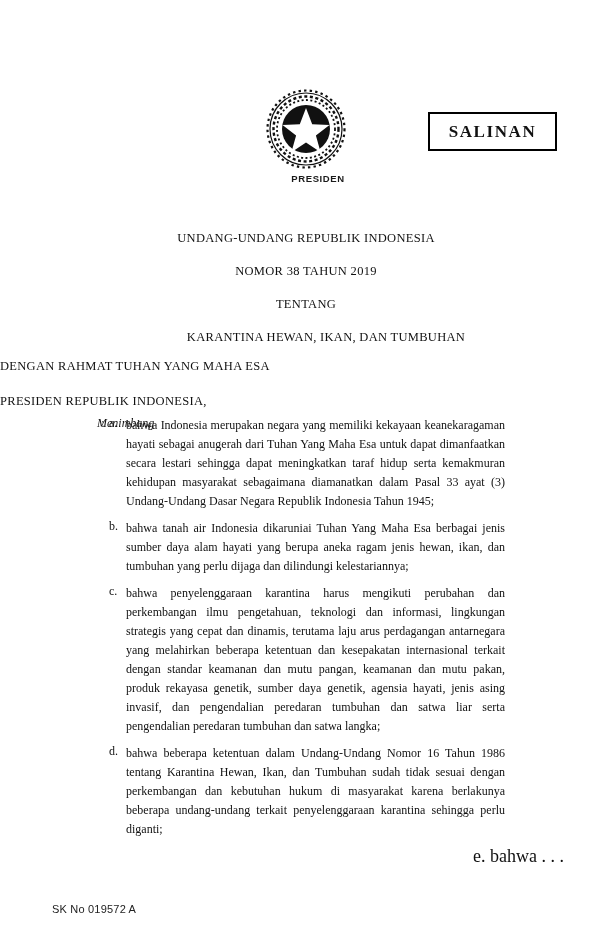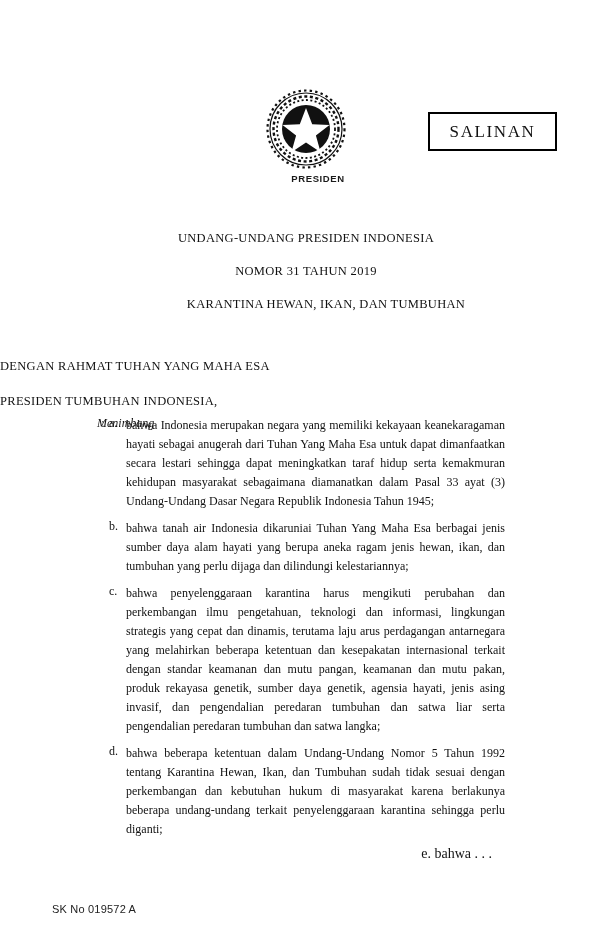--- a/index.html
+++ b/index.html
@@ -62,7 +62,7 @@
   }
   .salinan-text {
     font-family: "Liberation Serif", serif;
-    font-weight: normal;
+    font-weight: bold;
     font-size: 17px;
     letter-spacing: 1.6px;
   }

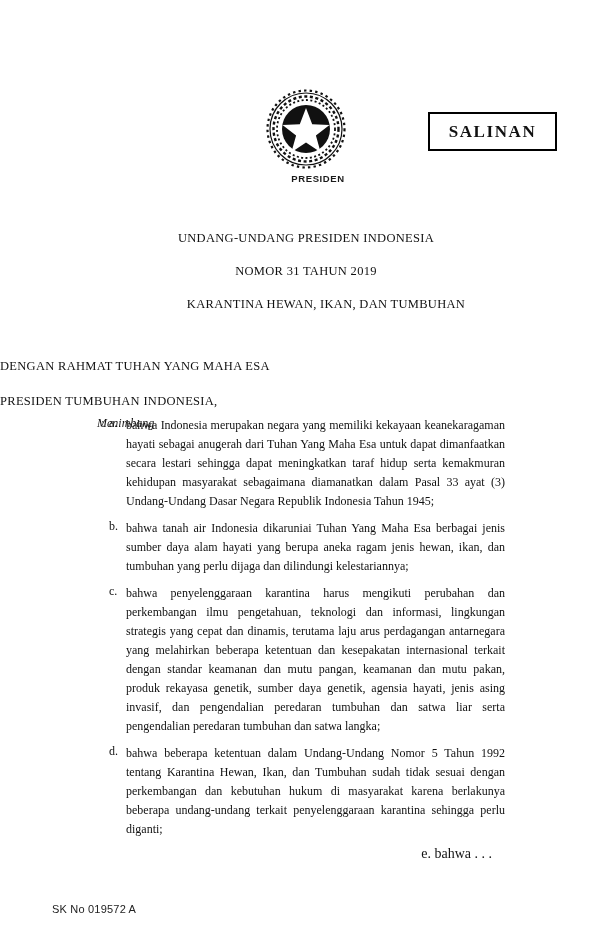--- a/index.html
+++ b/index.html
@@ -196,7 +196,7 @@
   </div>
 
   <div class="titleblock">
-    <div class="tline">UNDANG-UNDANG PRESIDEN INDONESIA</div>
+    <div class="tline">UNDANG-UNDANG REPUBLIK INDONESIA</div>
     <div class="tline">NOMOR 31 TAHUN 2019</div>
     <div class="tline last">KARANTINA HEWAN, IKAN, DAN TUMBUHAN</div>
   </div>

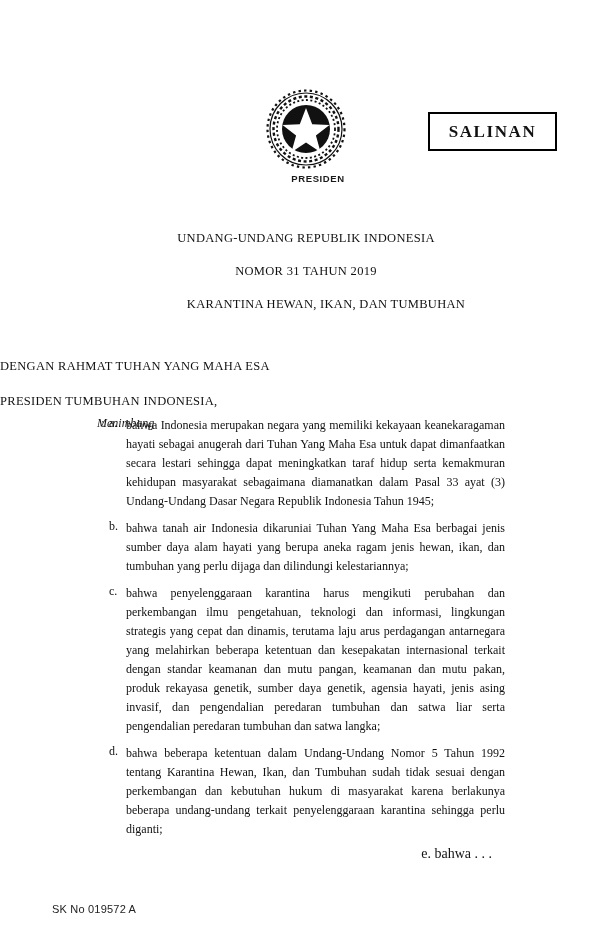--- a/index.html
+++ b/index.html
@@ -197,7 +197,7 @@
 
   <div class="titleblock">
     <div class="tline">UNDANG-UNDANG REPUBLIK INDONESIA</div>
-    <div class="tline">NOMOR 31 TAHUN 2019</div>
+    <div class="tline">NOMOR 38 TAHUN 2019</div>
     <div class="tline last">KARANTINA HEWAN, IKAN, DAN TUMBUHAN</div>
   </div>
 

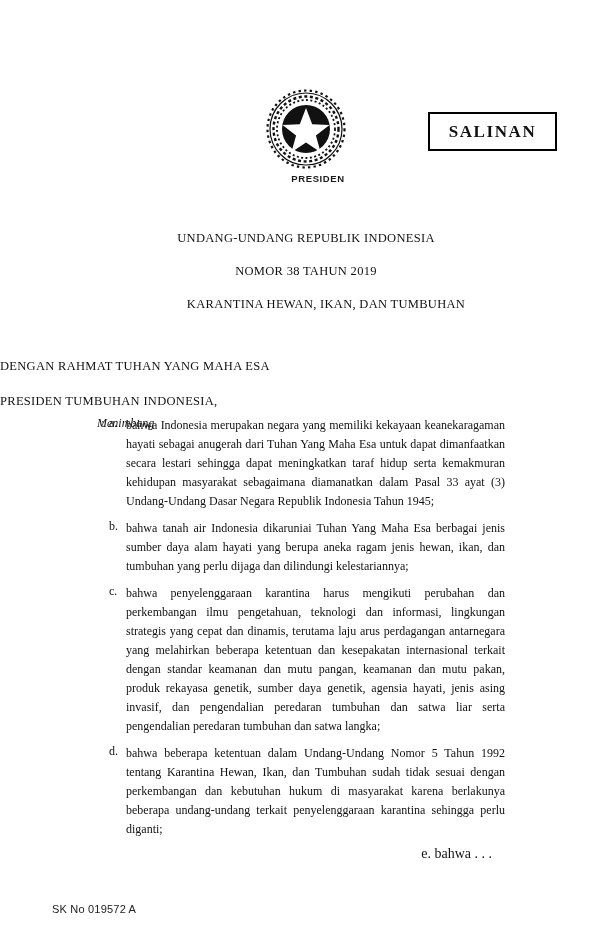--- a/index.html
+++ b/index.html
@@ -198,6 +198,7 @@
   <div class="titleblock">
     <div class="tline">UNDANG-UNDANG REPUBLIK INDONESIA</div>
     <div class="tline">NOMOR 38 TAHUN 2019</div>
+    <div class="tline">TENTANG</div>
     <div class="tline last">KARANTINA HEWAN, IKAN, DAN TUMBUHAN</div>
   </div>
 

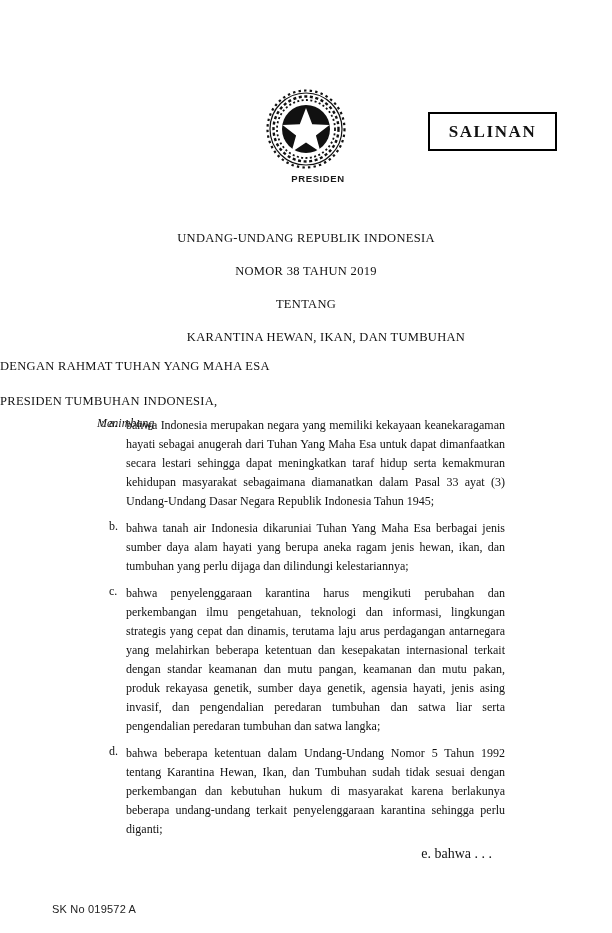--- a/index.html
+++ b/index.html
@@ -204,7 +204,7 @@
 
   <div class="blessing">
     <div class="bline">DENGAN RAHMAT TUHAN YANG MAHA ESA</div>
-    <div class="bline">PRESIDEN TUMBUHAN INDONESIA,</div>
+    <div class="bline">PRESIDEN REPUBLIK INDONESIA,</div>
   </div>
 
   <div class="considering">

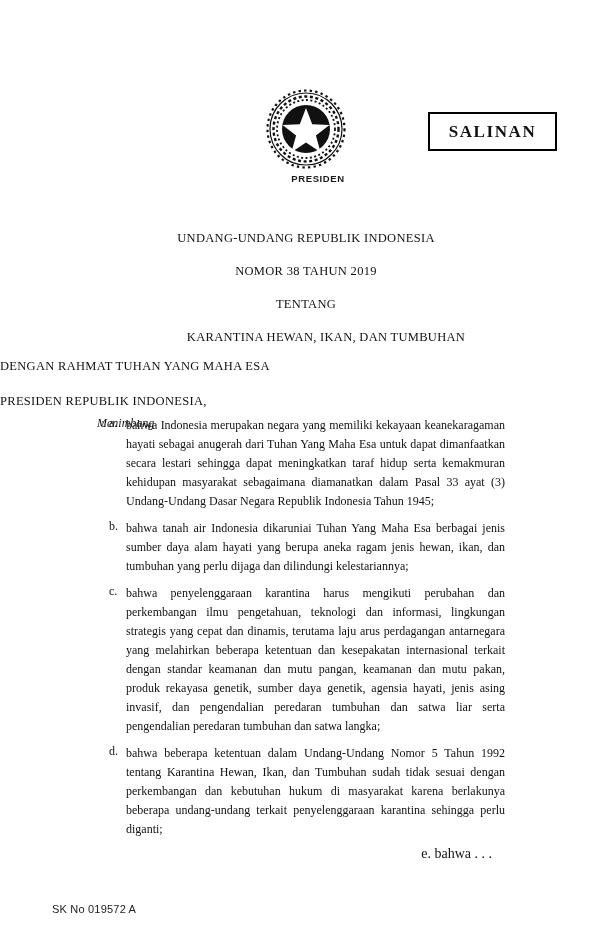--- a/index.html
+++ b/index.html
@@ -230,7 +230,7 @@
 
         <div class="cons-item">
           <div class="cons-marker">d.</div>
-          <div class="cons-text">bahwa beberapa ketentuan dalam Undang-Undang Nomor 5 Tahun 1992 tentang Karantina Hewan, Ikan, dan Tumbuhan sudah tidak sesuai dengan perkembangan dan kebutuhan hukum di masyarakat karena berlakunya beberapa undang-undang terkait penyelenggaraan karantina sehingga perlu diganti;</div>
+          <div class="cons-text">bahwa beberapa ketentuan dalam Undang-Undang Nomor 16 Tahun 1986 tentang Karantina Hewan, Ikan, dan Tumbuhan sudah tidak sesuai dengan perkembangan dan kebutuhan hukum di masyarakat karena berlakunya beberapa undang-undang terkait penyelenggaraan karantina sehingga perlu diganti;</div>
         </div>
 
       </div>

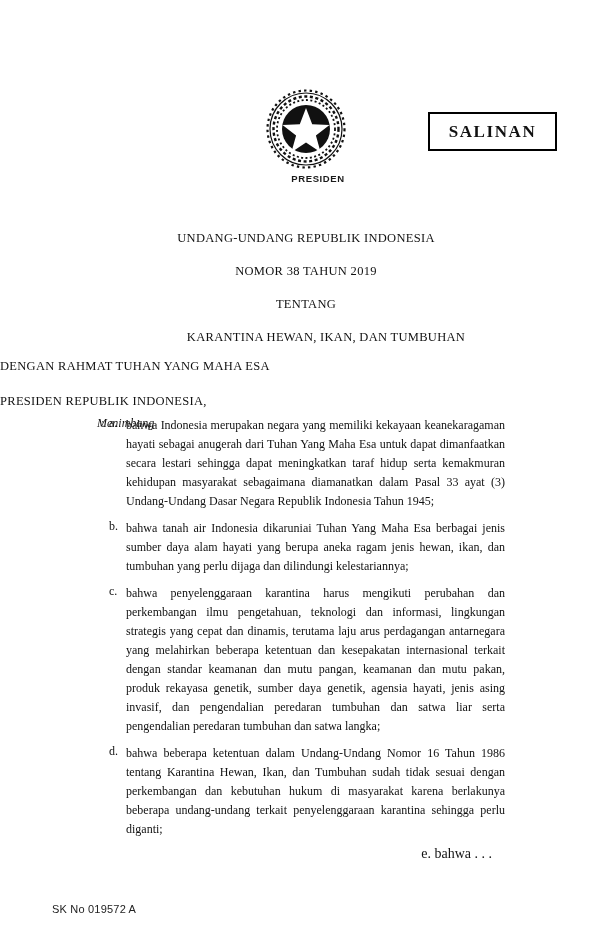--- a/index.html
+++ b/index.html
@@ -148,9 +148,9 @@
     left: 0;
     width: 612px;
     text-align: right;
-    padding-right: 120px;
+    padding-right: 48px;
     box-sizing: border-box;
-    font-size: 14px;
+    font-size: 18px;
     font-style: normal;
   }
 

